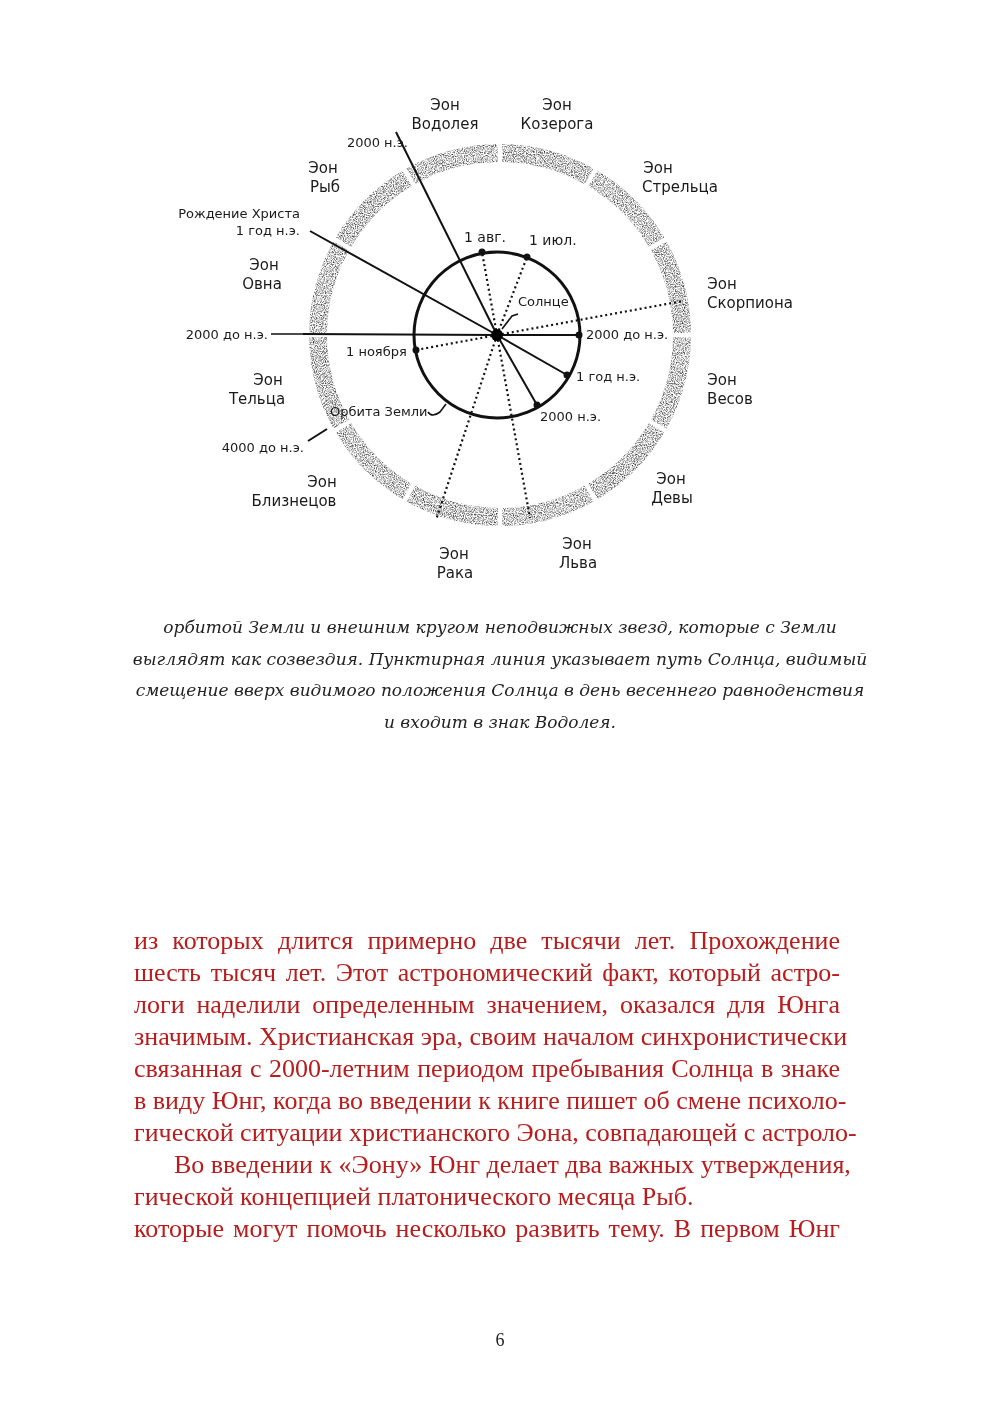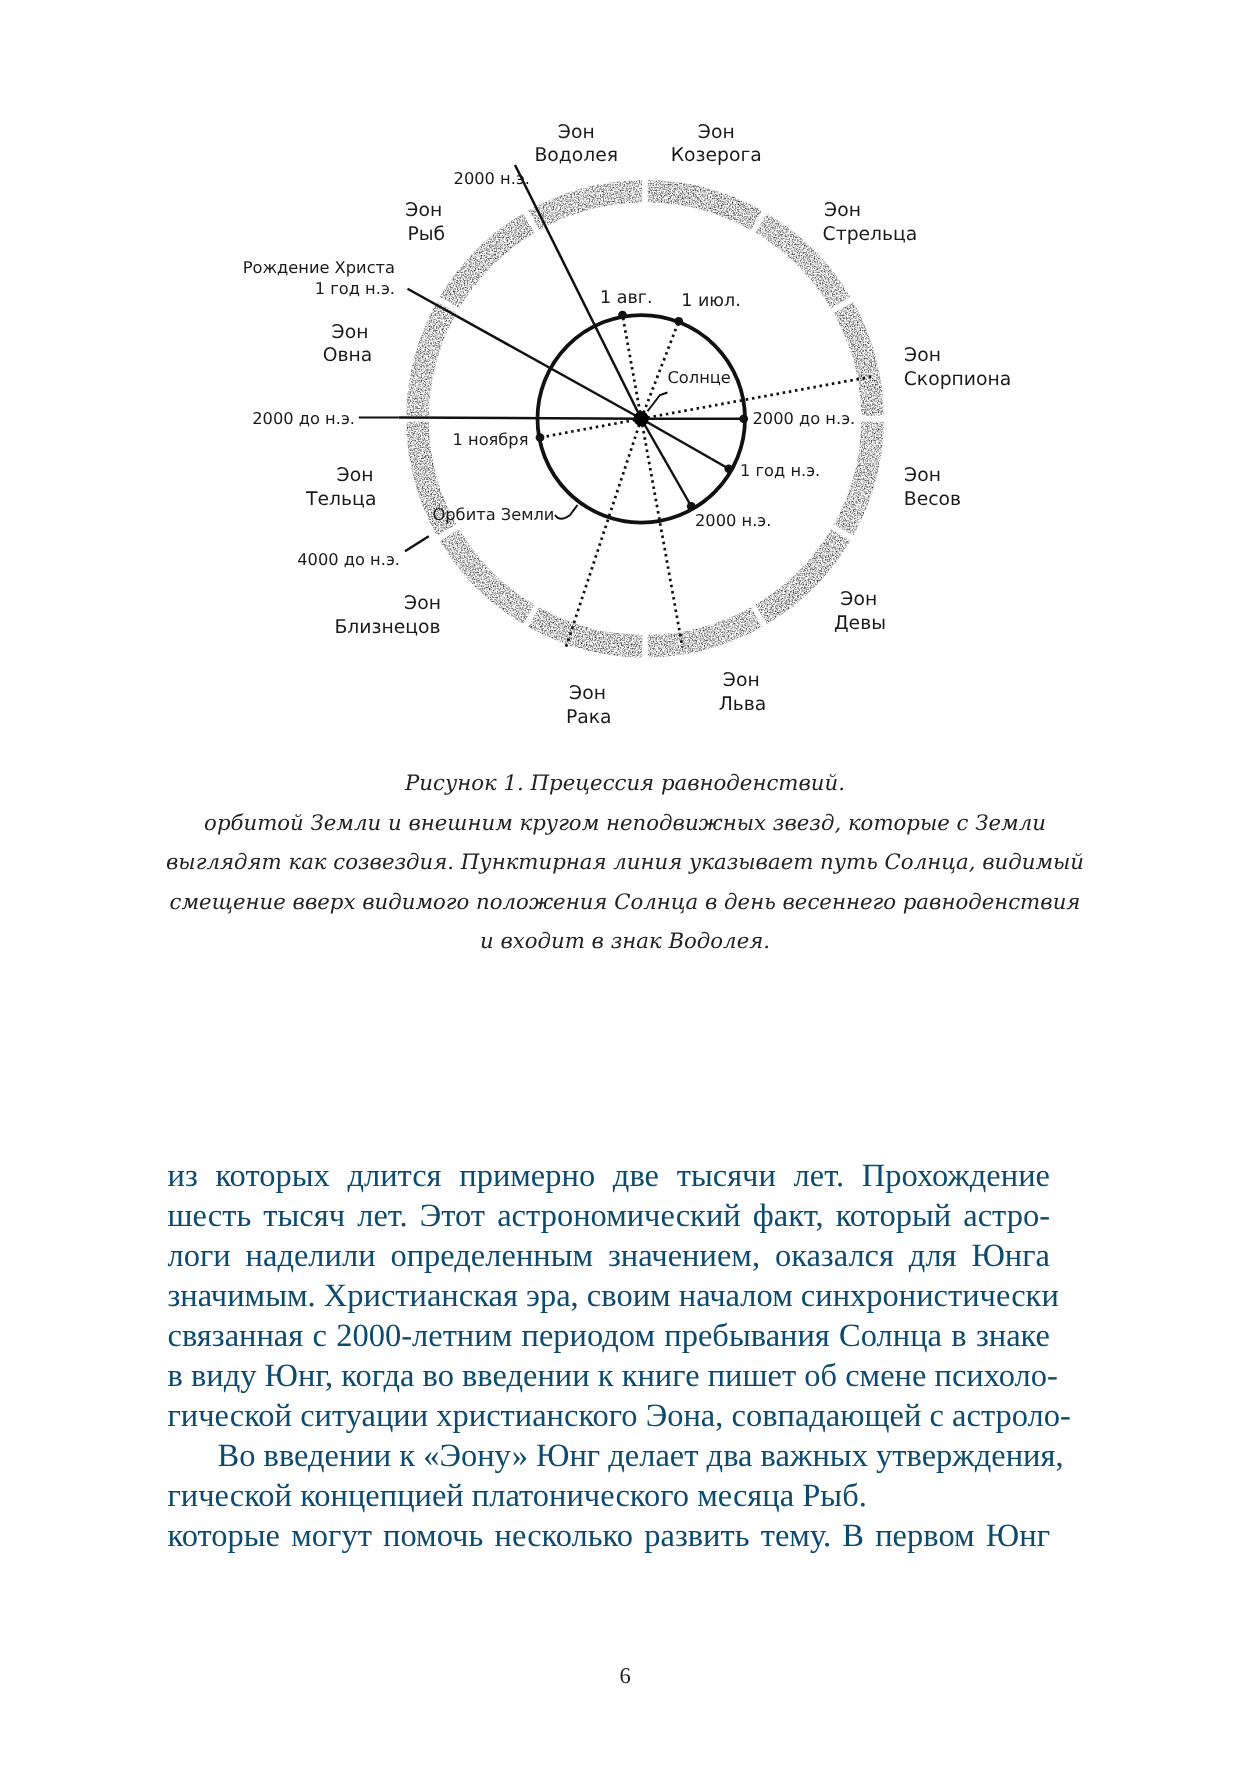--- a/index.html
+++ b/index.html
@@ -4,7 +4,7 @@
 <style>
   html, body { margin: 0; padding: 0; background: #ffffff; }
   body { width: 1000px; height: 1418px; position: relative; overflow: hidden; color: #1a1a1a; }
-  #figure { position: absolute; left: 16px; top: 0; width: 945px; height: 600px; }
+  #figure { position: absolute; left: 0; top: 0; width: 945px; height: 600px; }
   #figure svg { position: absolute; left: 0; top: 0; }
   .lbl { font-family: "DejaVu Sans", sans-serif; font-size: 15px; fill: #1a1a1a; }
   .lbl-s { font-family: "DejaVu Sans", sans-serif; font-size: 13px; fill: #1a1a1a; }

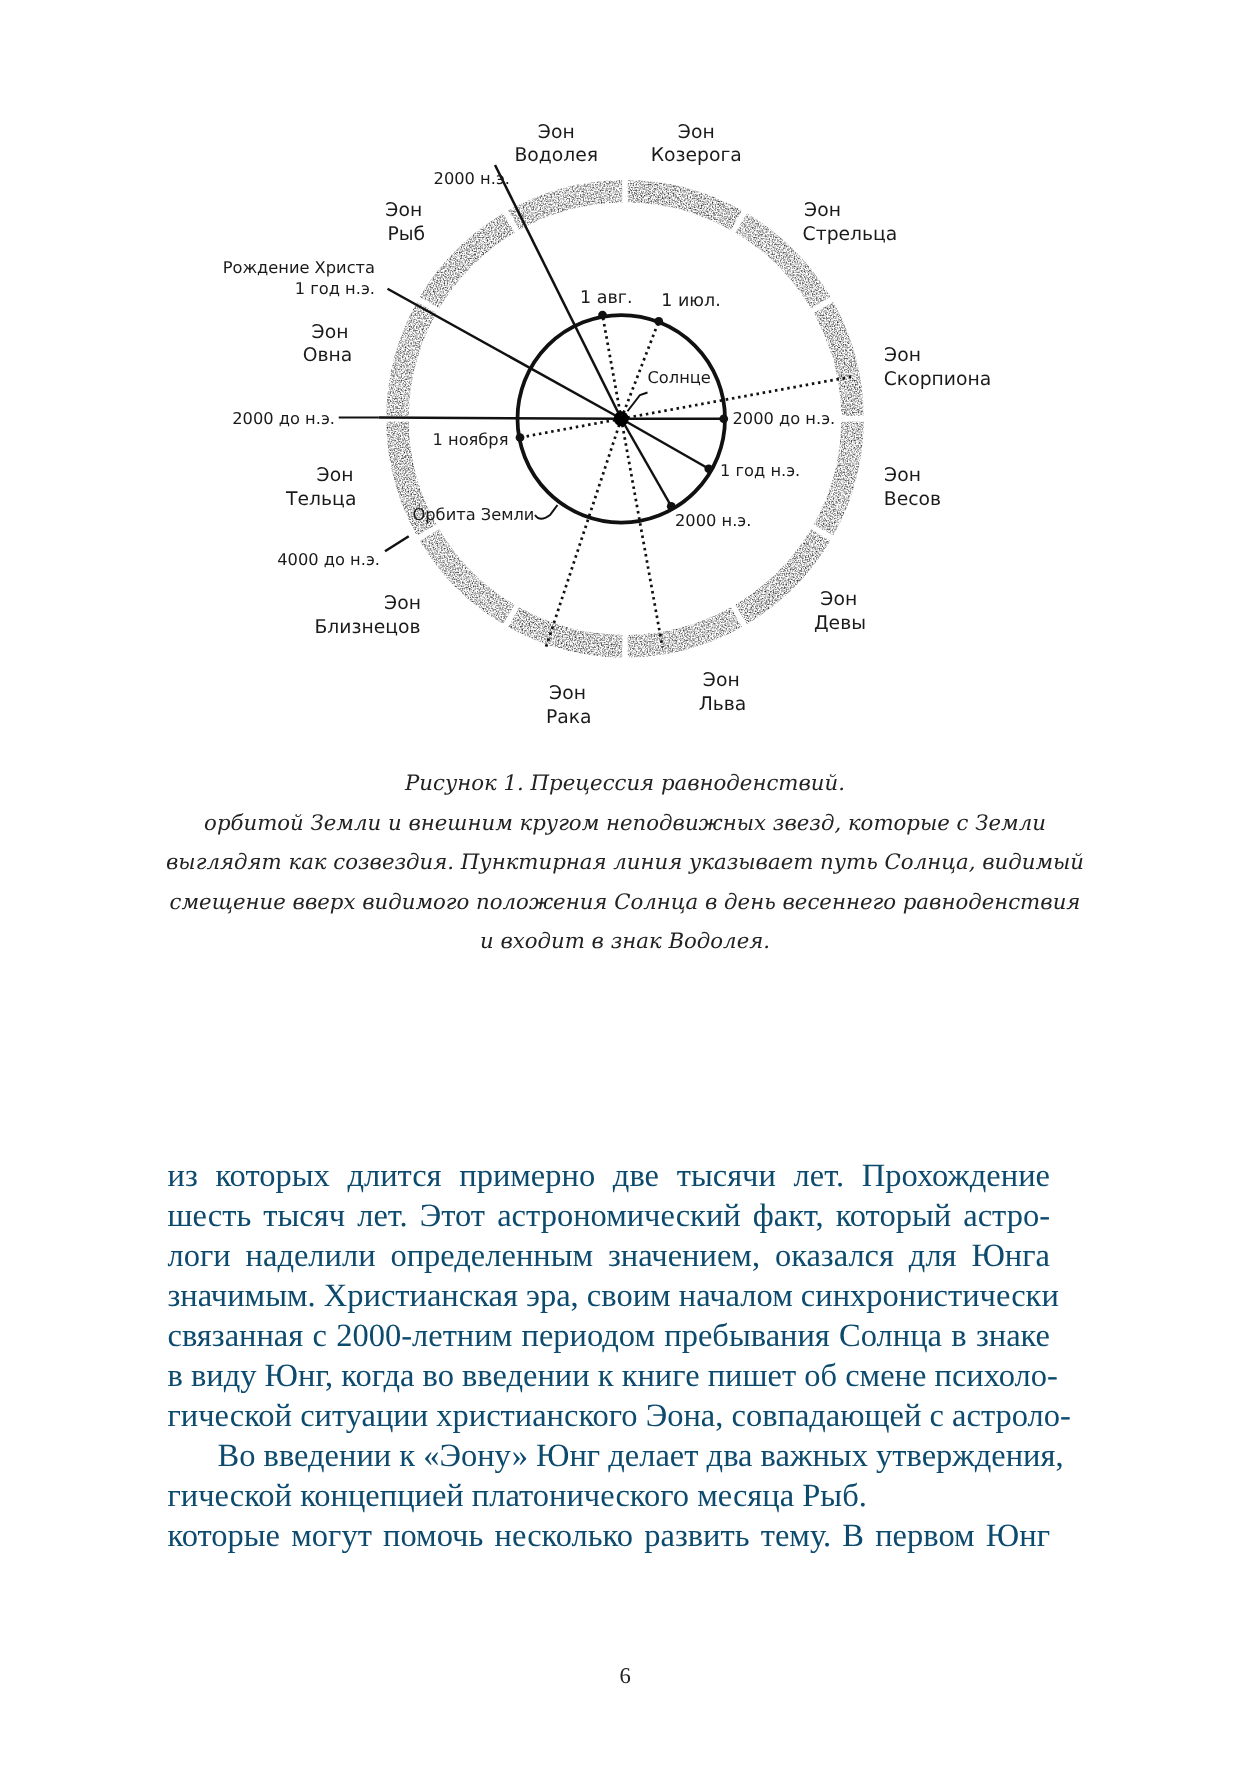--- a/index.html
+++ b/index.html
@@ -136,7 +136,6 @@
 </div>
 
 <div id="caption">
-  <span class="line">Рисунок 1. Прецессия равноденствий.</span>
   <span class="line">орбитой Земли и внешним кругом неподвижных звезд, которые с Земли</span>
   <span class="line">выглядят как созвездия. Пунктирная линия указывает путь Солнца, видимый</span>
   <span class="line">смещение вверх видимого положения Солнца в день весеннего равноденствия</span>

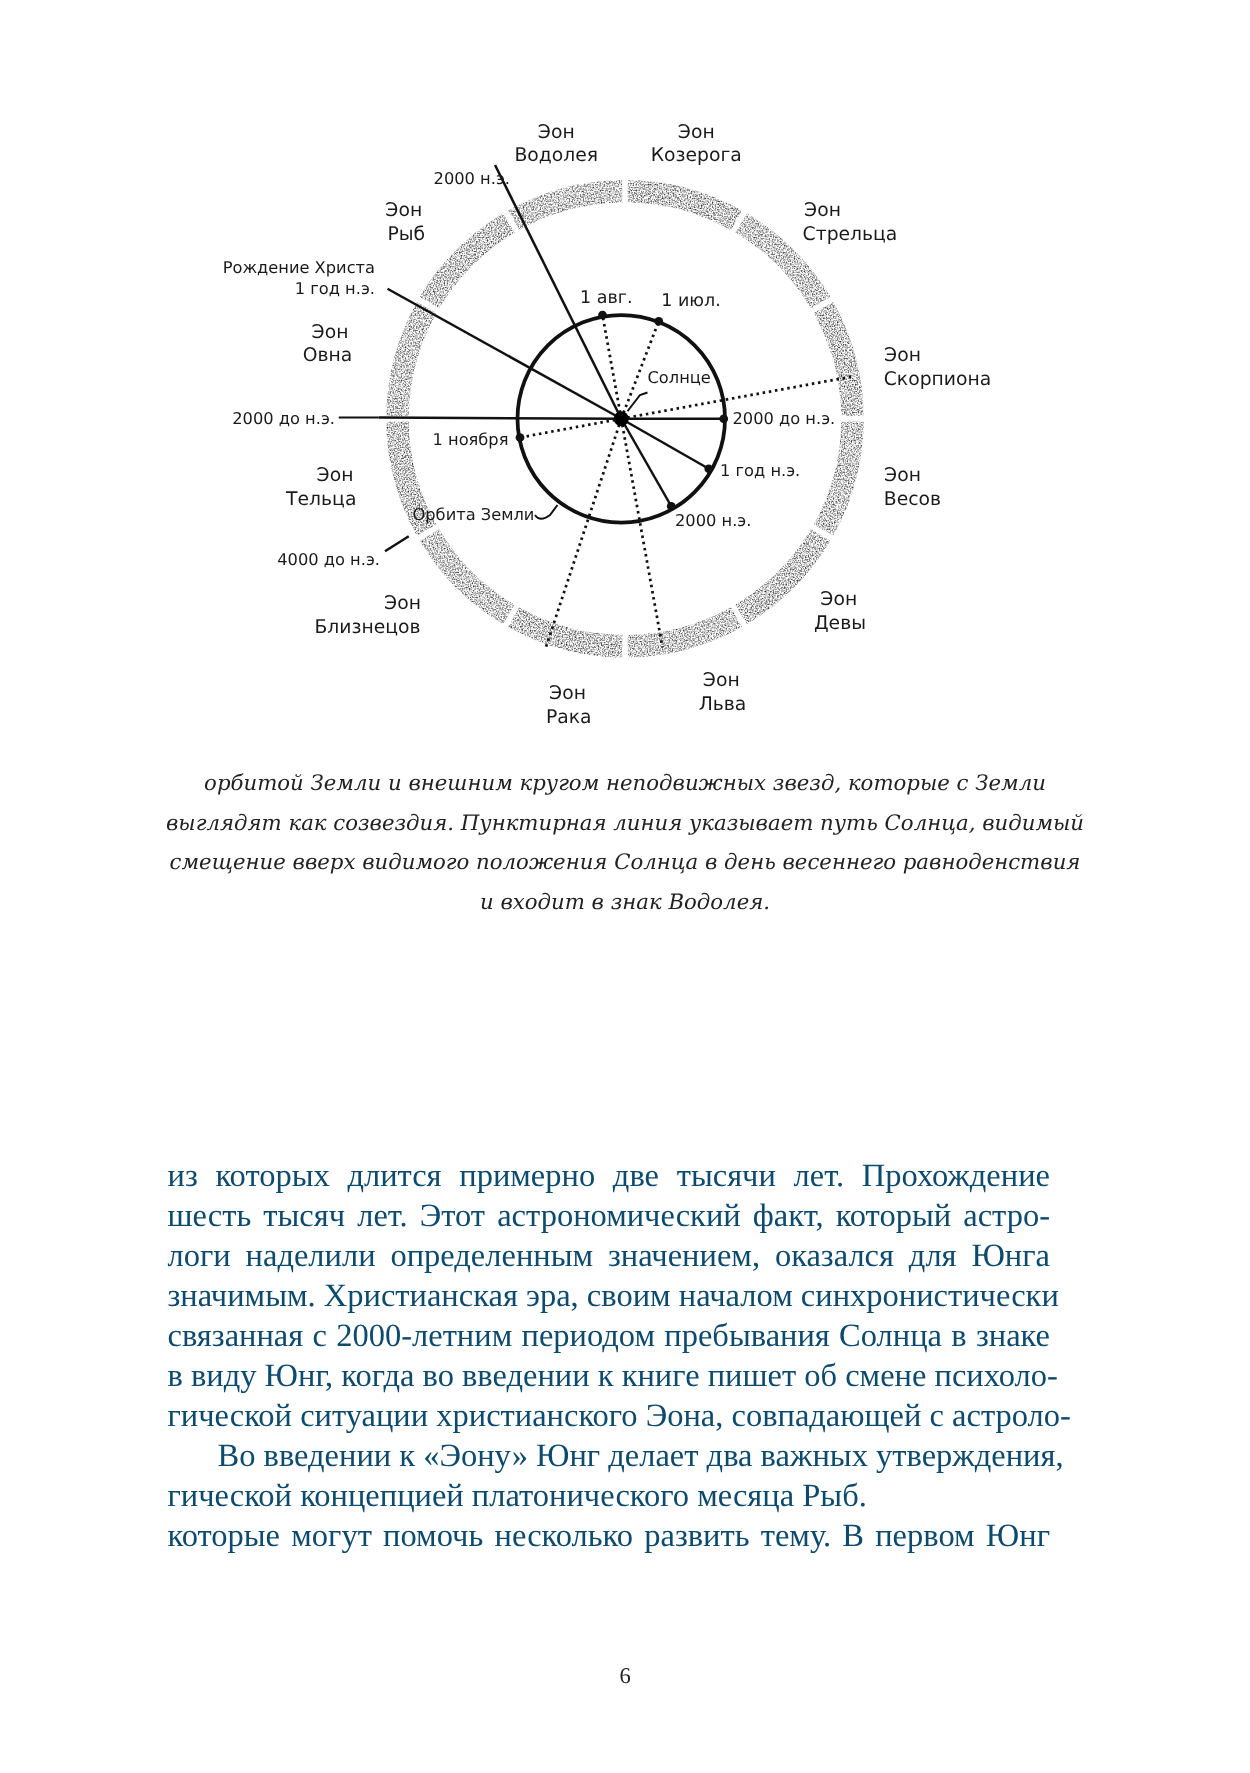--- a/index.html
+++ b/index.html
@@ -16,7 +16,7 @@
   #caption .line { display: block; white-space: nowrap; }
   #body-text {
     position: absolute; left: 134px; top: 925px; width: 706px;
-    font-family: "Liberation Serif", serif; font-size: 26px; line-height: 32px; color: #0c4a6e;
+    font-family: "Liberation Serif", serif; font-size: 26px; line-height: 32px; color: #b91c1c;
   }
   #body-text .line { display: block; white-space: nowrap; text-align: justify; text-align-last: justify; }
   #body-text .line.last { text-align-last: left; }

